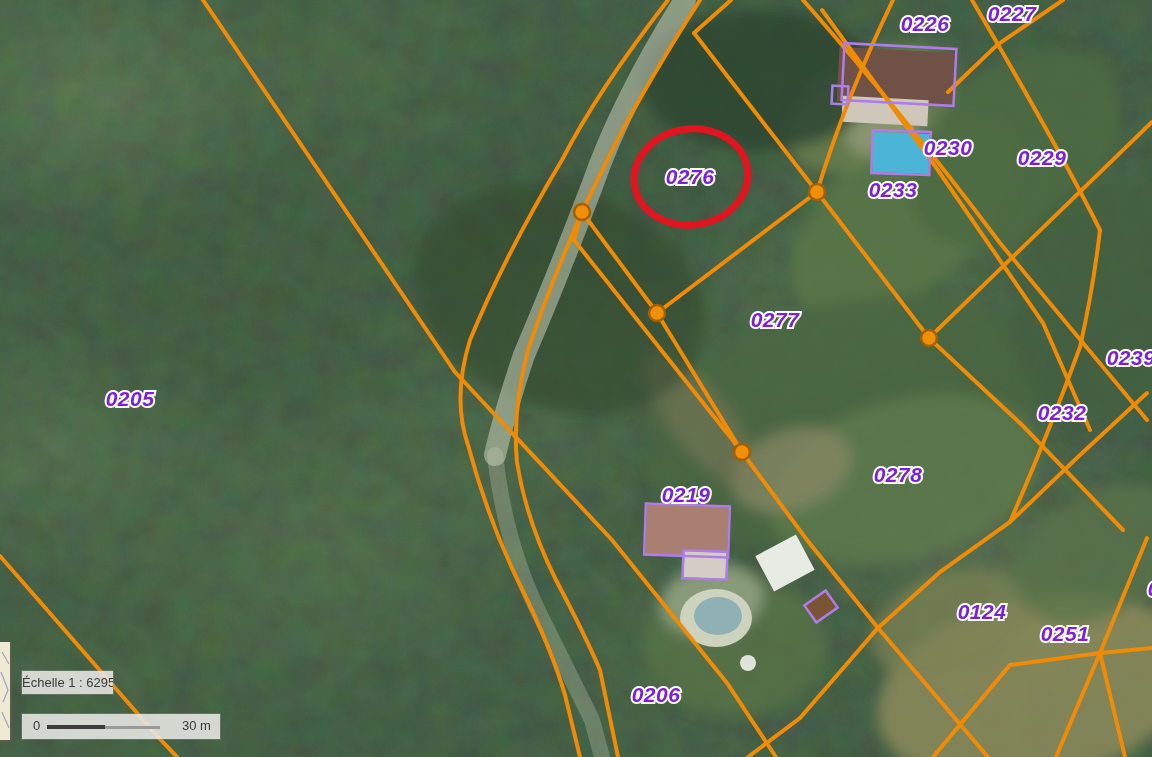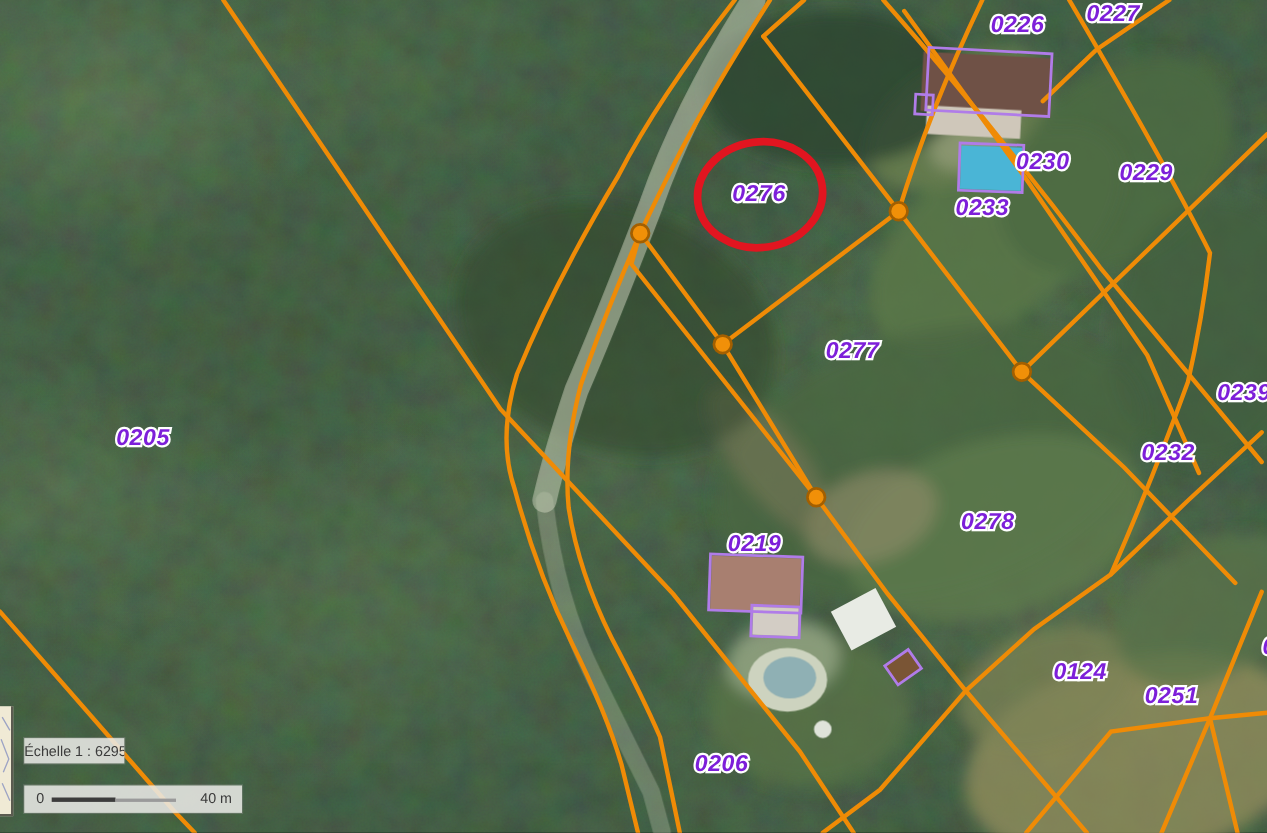--- a/index.html
+++ b/index.html
@@ -170,7 +170,7 @@
     <span class="zero">0</span>
     <span class="seg dark"></span>
     <span class="seg light"></span>
-    <span class="endlbl">40 m</span>
+    <span class="endlbl">30 m</span>
   </div>
 </div>
 

